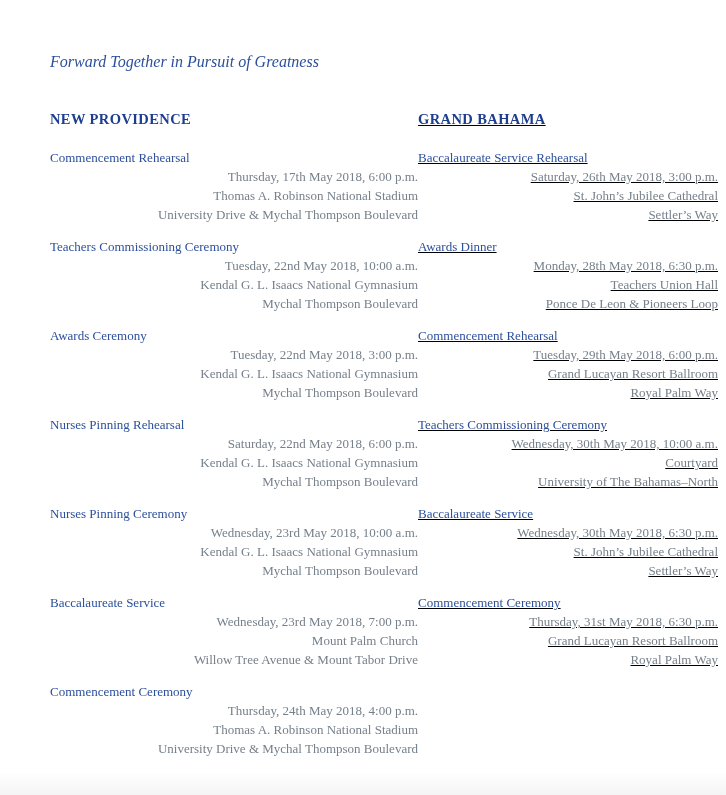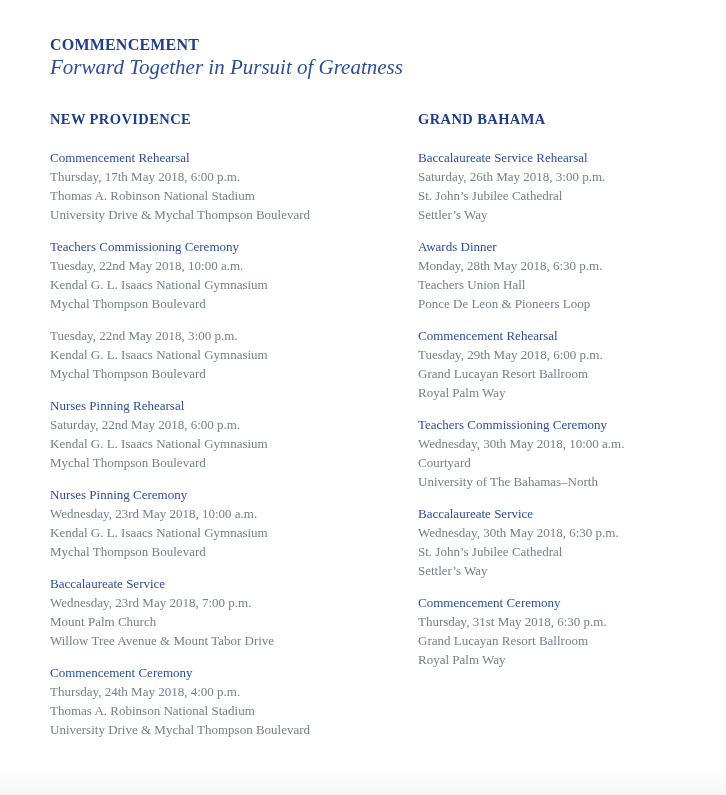--- a/index.html
+++ b/index.html
@@ -78,7 +78,6 @@
 <div class="page">
 
   <div class="doc-header">
-    <div class="title-line">COMMENCEMENT</div>
     <div class="tagline">Forward Together in Pursuit of Greatness</div>
   </div>
 

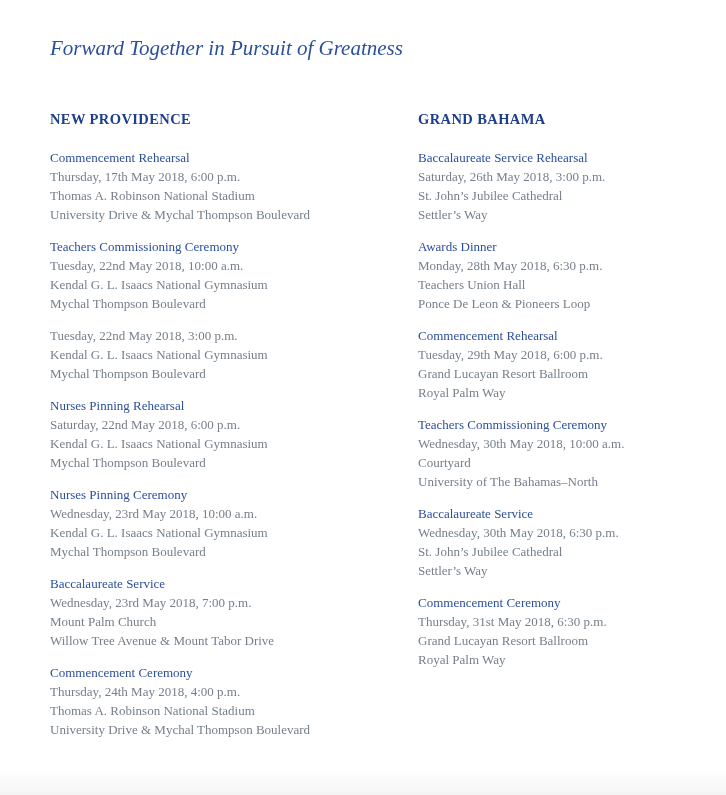--- a/index.html
+++ b/index.html
@@ -33,9 +33,9 @@
   }
   .tagline{
     font-style:italic;
-    font-size:21px;
+    font-size:16px;
     line-height:19px;
-    margin-top:3px;
+    margin-top:16px;
     color:var(--title-blue);
   }
   .columns{

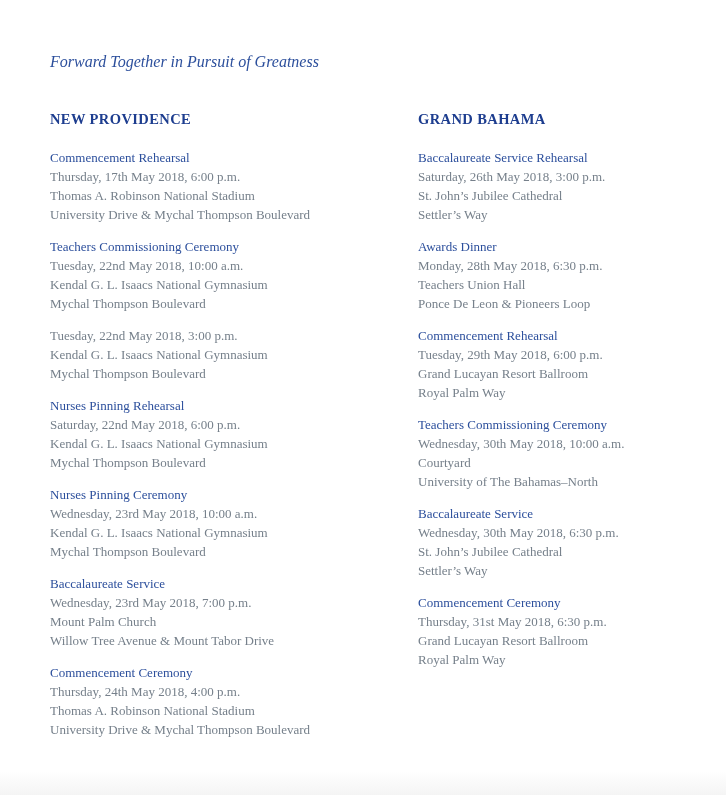--- a/index.html
+++ b/index.html
@@ -45,7 +45,7 @@
     flex-direction:row;
   }
   .col-left{width:368px;}
-  .col-right{width:300px;}
+  .col-right{width:300px;text-decoration:underline;}
   .section-header{
     font-weight:bold;
     font-size:14.5px;

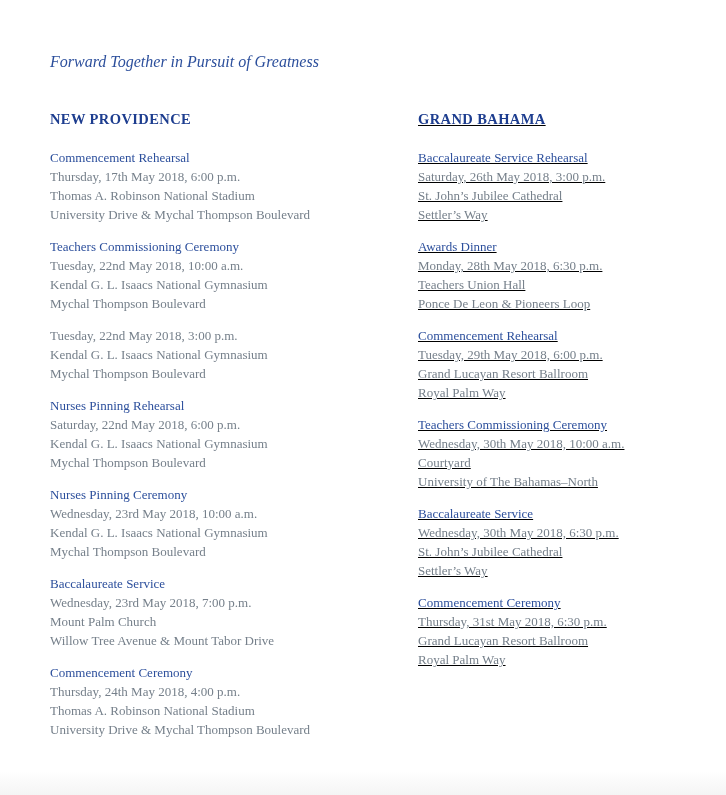--- a/index.html
+++ b/index.html
@@ -64,6 +64,7 @@
   }
   .event-line{
     color:var(--body-gray);
+    text-align:right;
   }
   .bottom-fade{
     position:absolute;

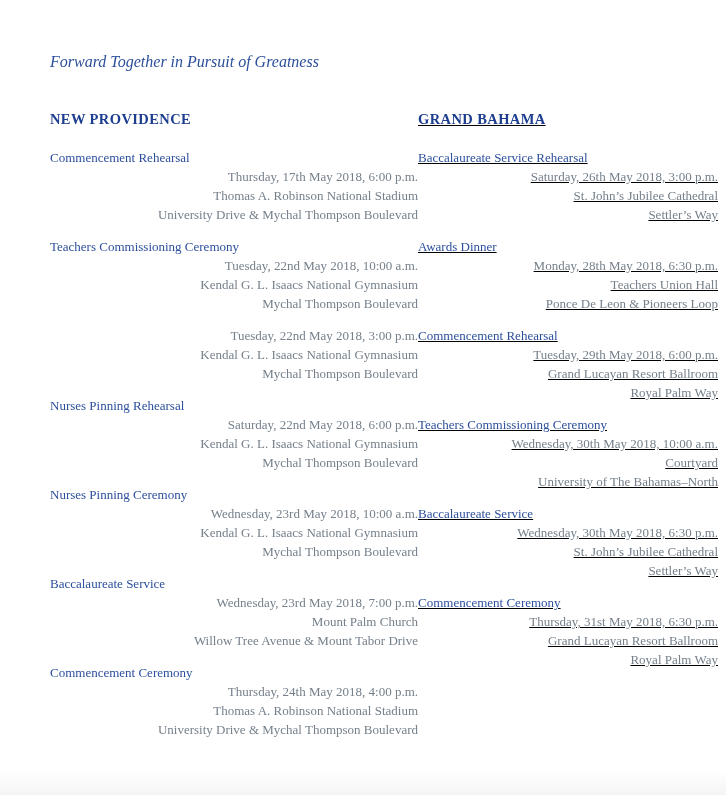--- a/index.html
+++ b/index.html
@@ -102,6 +102,7 @@
       </div>
 
       <div class="event">
+        <div class="event-title">Awards Ceremony</div>
         <div class="event-line">Tuesday, 22nd May 2018, 3:00 p.m.</div>
         <div class="event-line">Kendal G. L. Isaacs National Gymnasium</div>
         <div class="event-line">Mychal Thompson Boulevard</div>

